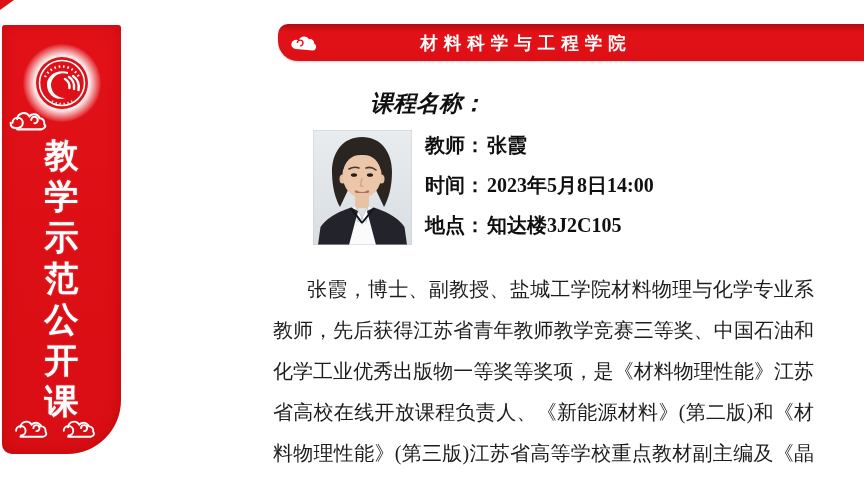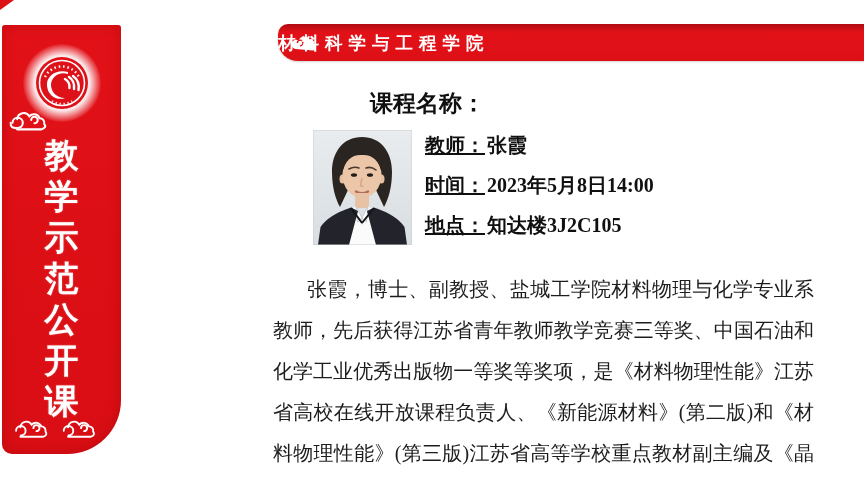--- a/index.html
+++ b/index.html
@@ -31,7 +31,7 @@
        border-radius:10px 0 0 20px;display:flex;align-items:center;
        box-shadow:0 1px 2px rgba(0,0,0,.18);}
   .bar-cloud{margin-left:10px;flex:0 0 auto;}
-  .bar-title{position:absolute;left:0;right:90px;text-align:left;color:#ffffff;
+  .bar-title{position:absolute;left:0;right:90px;text-align:center;color:#ffffff;
              font-family:"Liberation Sans","DejaVu Sans",sans-serif;
              font-weight:bold;font-size:17.5px;letter-spacing:6px;}
 

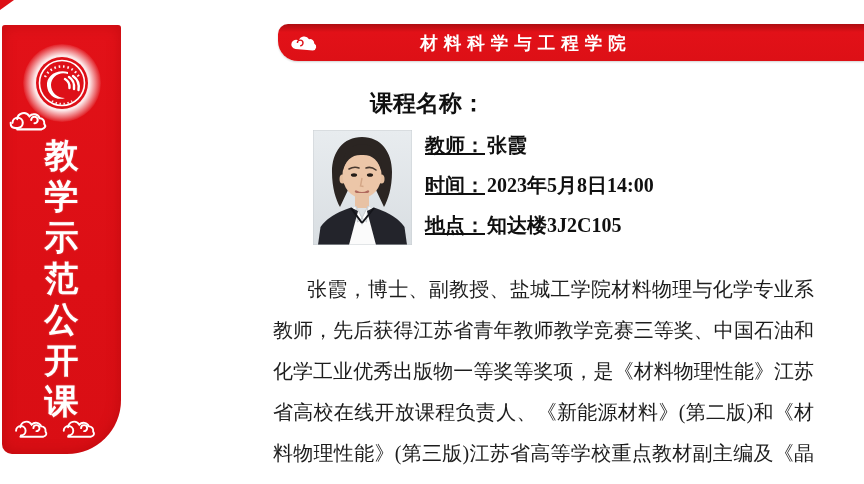--- a/index.html
+++ b/index.html
@@ -37,7 +37,7 @@
 
   
   .course-name{position:absolute;left:370px;top:88px;font-size:23px;font-weight:bold;color:#101010;
-               display:flex;align-items:baseline;}
+               display:flex;align-items:baseline;font-style:italic;}
   .course-name .val{margin-left:22px;}
   .photo{position:absolute;left:313px;top:130px;width:99px;height:115px;}
   .fields{position:absolute;left:425px;top:132px;font-size:20px;font-weight:bold;color:#101010;}

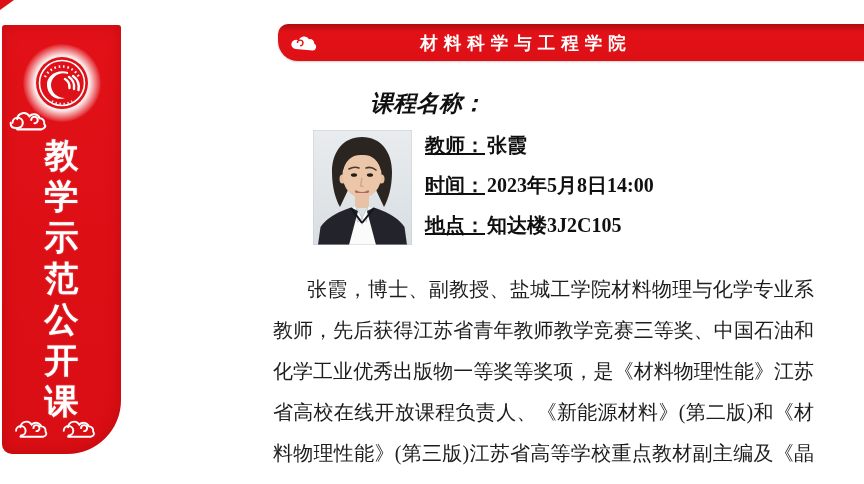--- a/index.html
+++ b/index.html
@@ -42,7 +42,7 @@
   .photo{position:absolute;left:313px;top:130px;width:99px;height:115px;}
   .fields{position:absolute;left:425px;top:132px;font-size:20px;font-weight:bold;color:#101010;}
   .fields .row{height:24px;margin-bottom:16px;display:flex;}
-  .fields .lbl{display:inline-block;width:62px;text-decoration:underline;}
+  .fields .lbl{display:inline-block;width:62px;}
 
   
   .bio{position:absolute;left:273px;top:269px;width:541px;margin:0;

